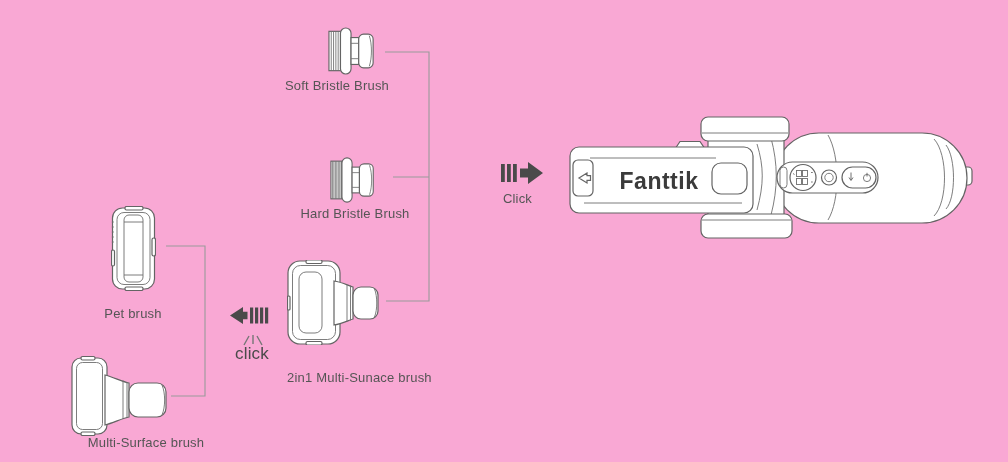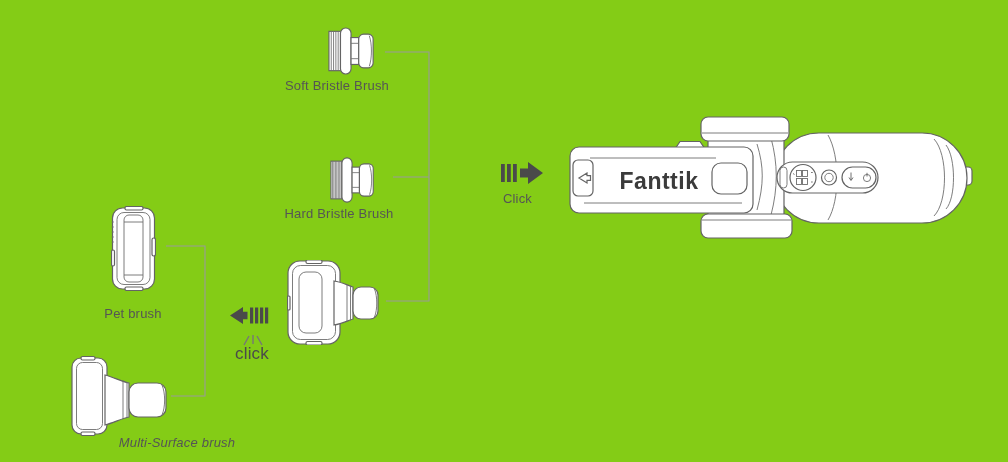--- a/index.html
+++ b/index.html
@@ -4,7 +4,7 @@
 <style>
   html,body{margin:0;padding:0;background:#fff;}
   #canvas{
-    position:relative;width:1008px;height:462px;background:#84cc16;
+    position:relative;width:1008px;height:462px;background:#f9a8d4;
     font-family:"Liberation Sans", sans-serif;overflow:hidden;
   }
   .abs{position:absolute;}

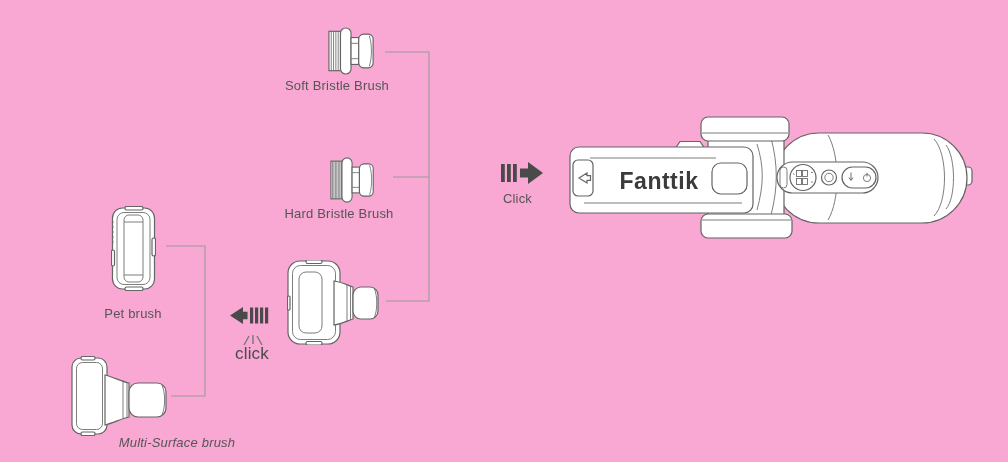--- a/index.html
+++ b/index.html
@@ -48,7 +48,7 @@
     <rect class="outline" x="32" y="7.5" width="15" height="35" rx="5"></rect>
     <path class="thin" d="M43,9 C46,18 46,32 43,41"></path>
   </svg>
-  <div class="abs label center" style="left:272px;top:206px;width:134px;">Hard Bristle Brush</div>
+  <div class="abs label center" style="left:288px;top:206px;width:134px;">Hard Bristle Brush</div>
 
   <svg class="abs" style="left:287px;top:260px;" width="95" height="85" viewBox="0 0 95 85">
     <rect class="outline" x="1" y="1" width="52" height="83" rx="12"></rect>

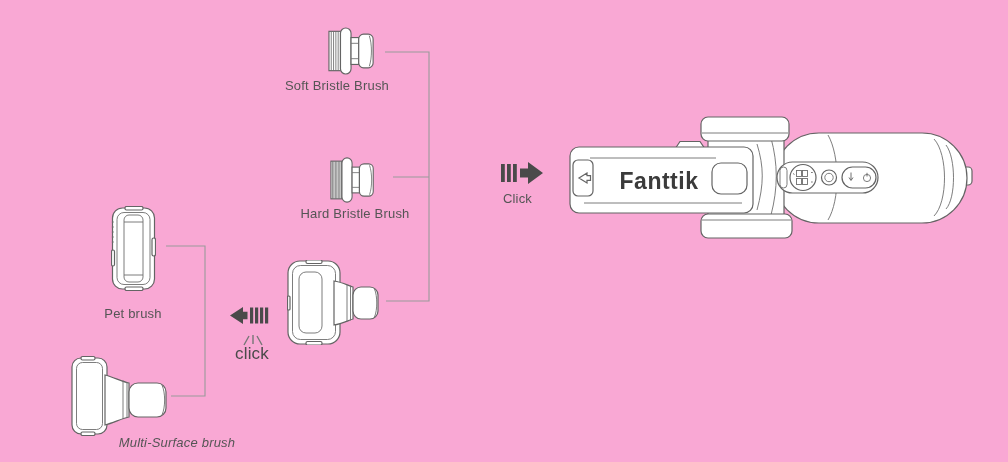--- a/index.html
+++ b/index.html
@@ -62,6 +62,7 @@
     <rect class="outline" x="66" y="27" width="25" height="32" rx="8"></rect>
     <path class="thin" d="M87.5,29 C90.5,36 90.5,50 87.5,57"></path>
   </svg>
+  <div class="abs label" style="left:287px;top:370px;">2in1 Multi-Sunace brush</div>
 
   <svg class="abs" style="left:111px;top:206px;" width="45" height="85" viewBox="0 0 45 85">
     <rect class="outline" x="1.5" y="2" width="42" height="81" rx="10"></rect>

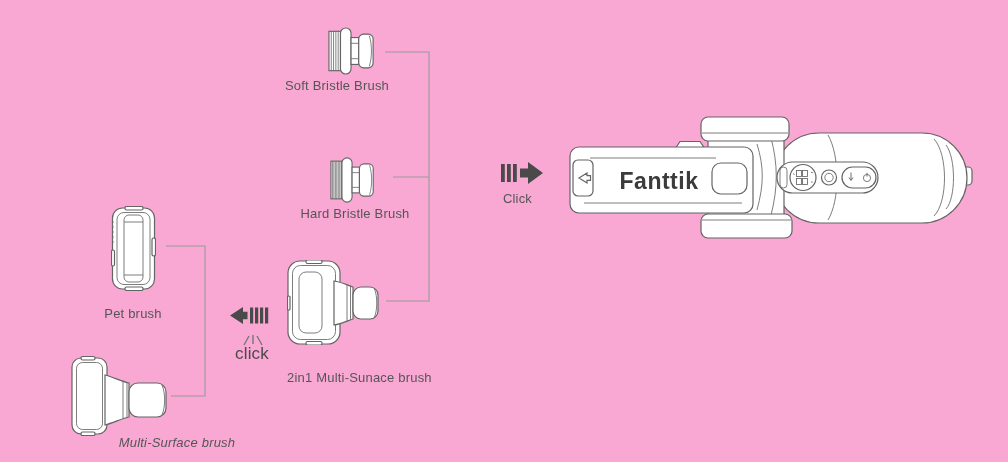--- a/index.html
+++ b/index.html
@@ -87,7 +87,7 @@
     <rect class="outline" x="58" y="28" width="37" height="34" rx="9"></rect>
     <path class="thin" d="M91,30 C94.5,38 94.5,52 91,60"></path>
   </svg>
-  <div class="abs label center" style="left:77px;top:435px;width:200px;font-style:italic;">Multi-Surface brush</div>
+  <div class="abs label center" style="left:46px;top:435px;width:200px;">Multi-Surface brush</div>
 
   <svg class="abs" style="left:230px;top:307px;" width="39" height="17" viewBox="0 0 39 17">
     <path class="solid" d="M13,0 V4.7 H17.5 V12.3 H13 V17 L0,8.5 Z"></path>

